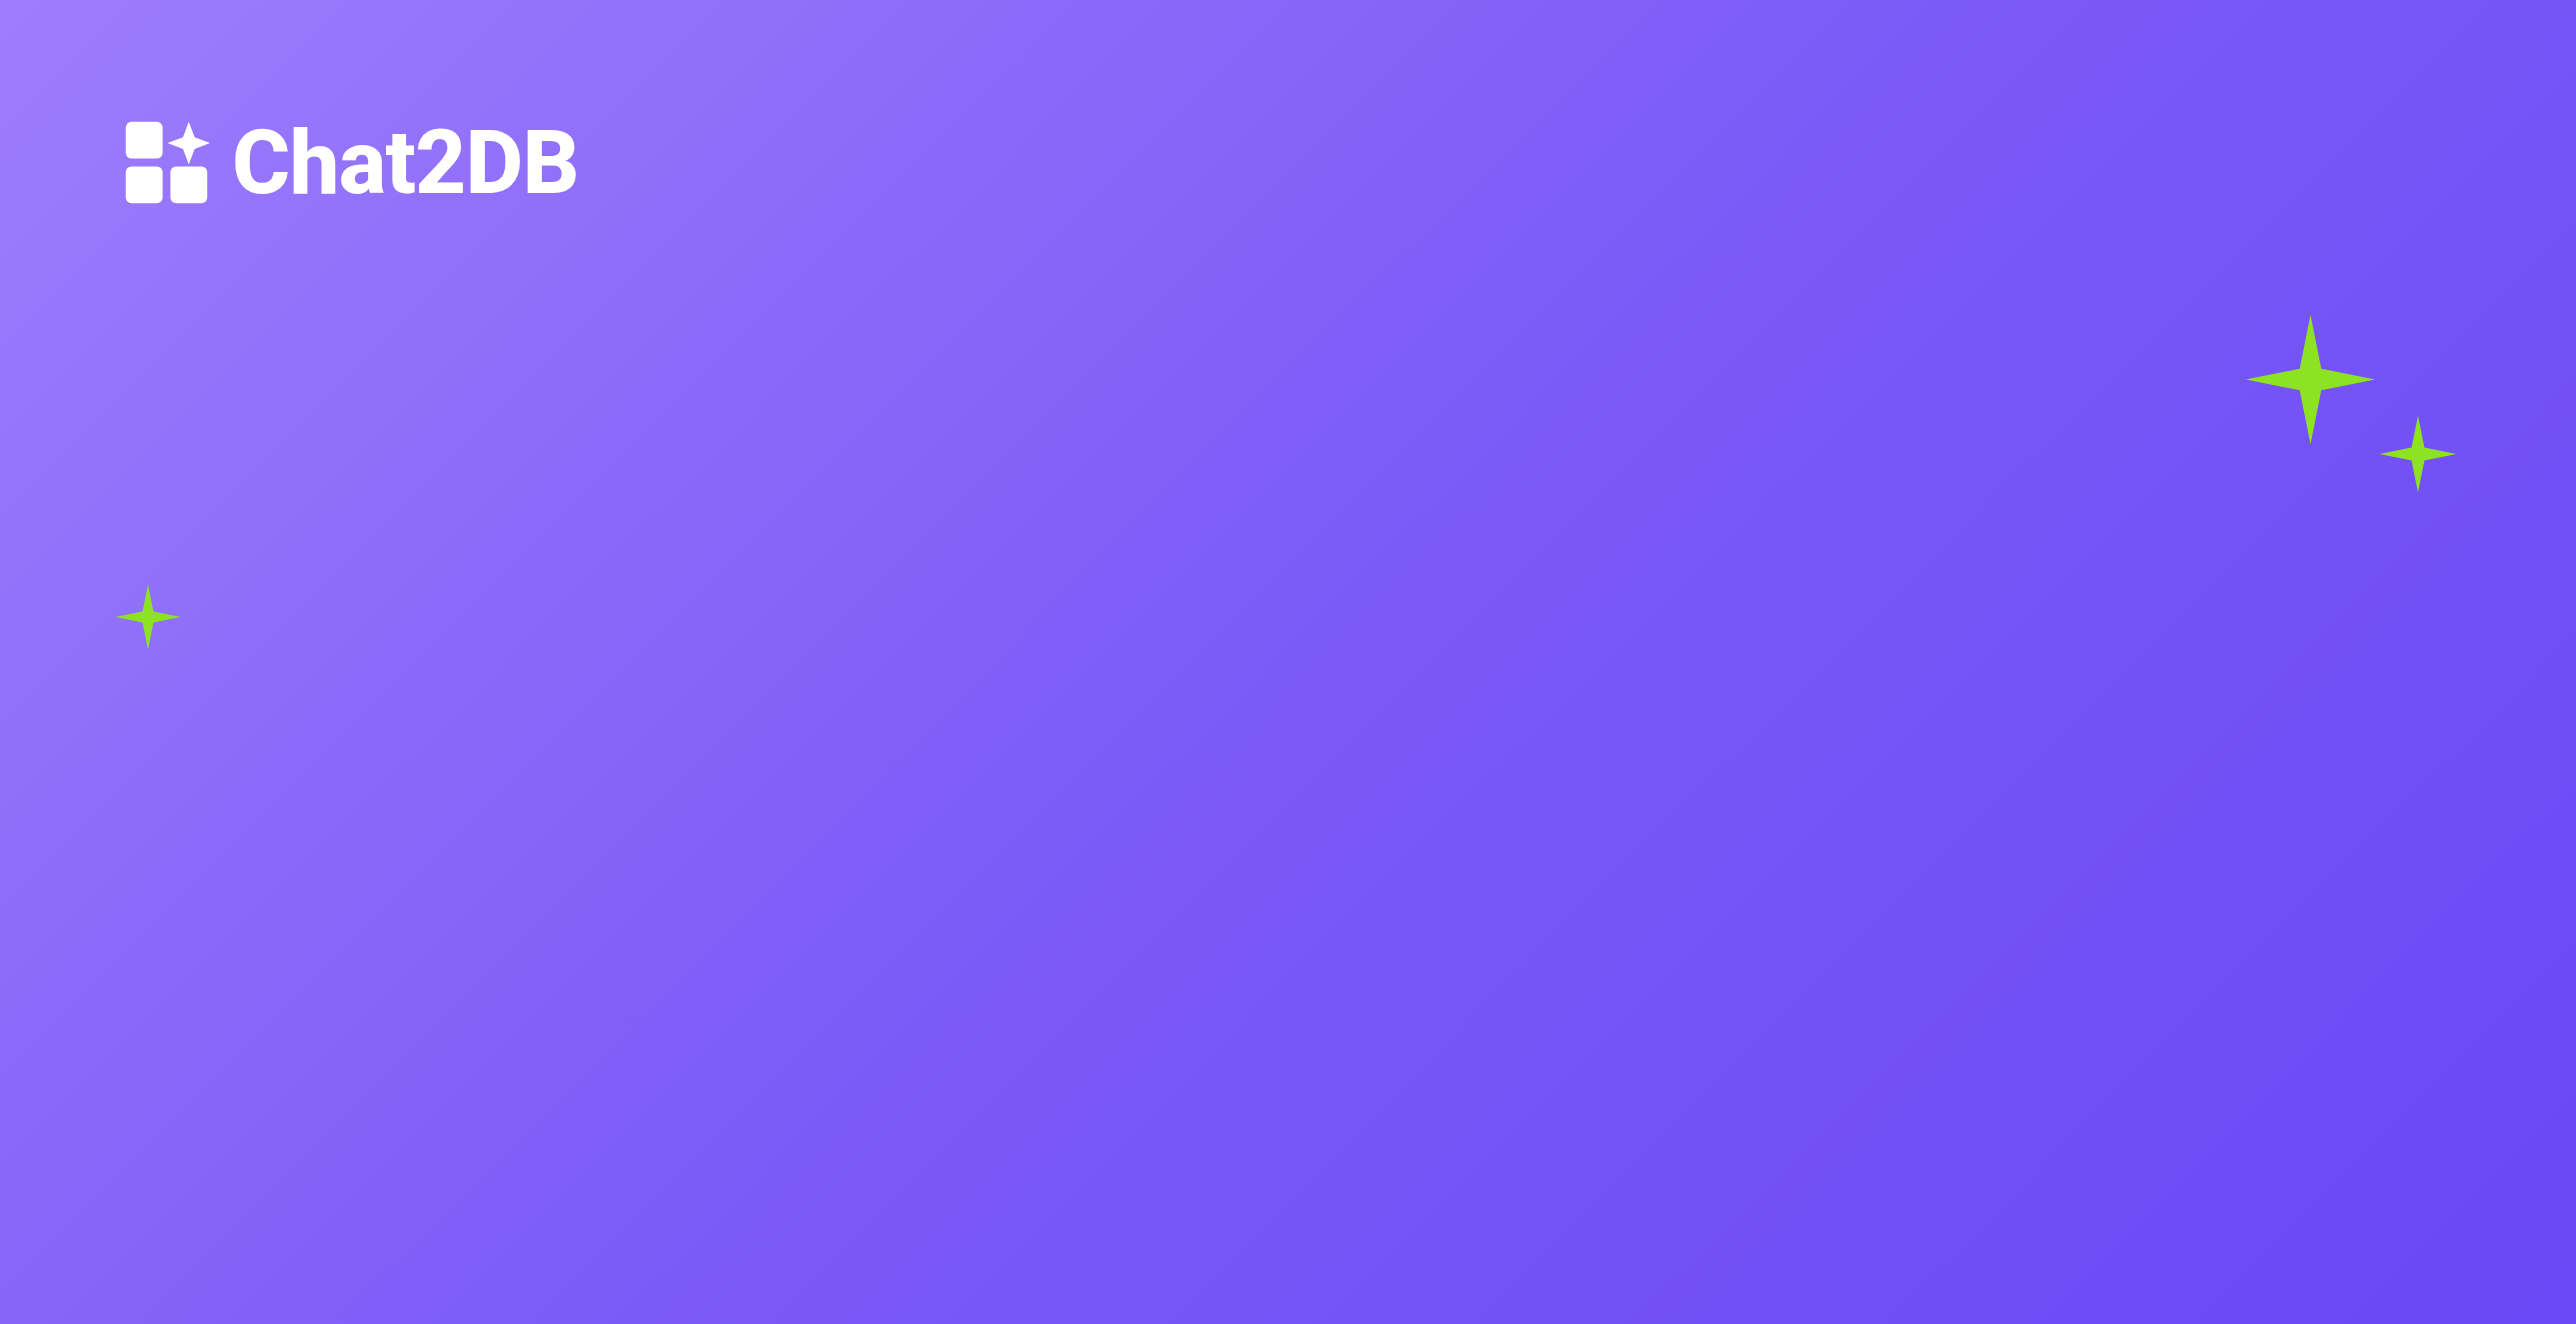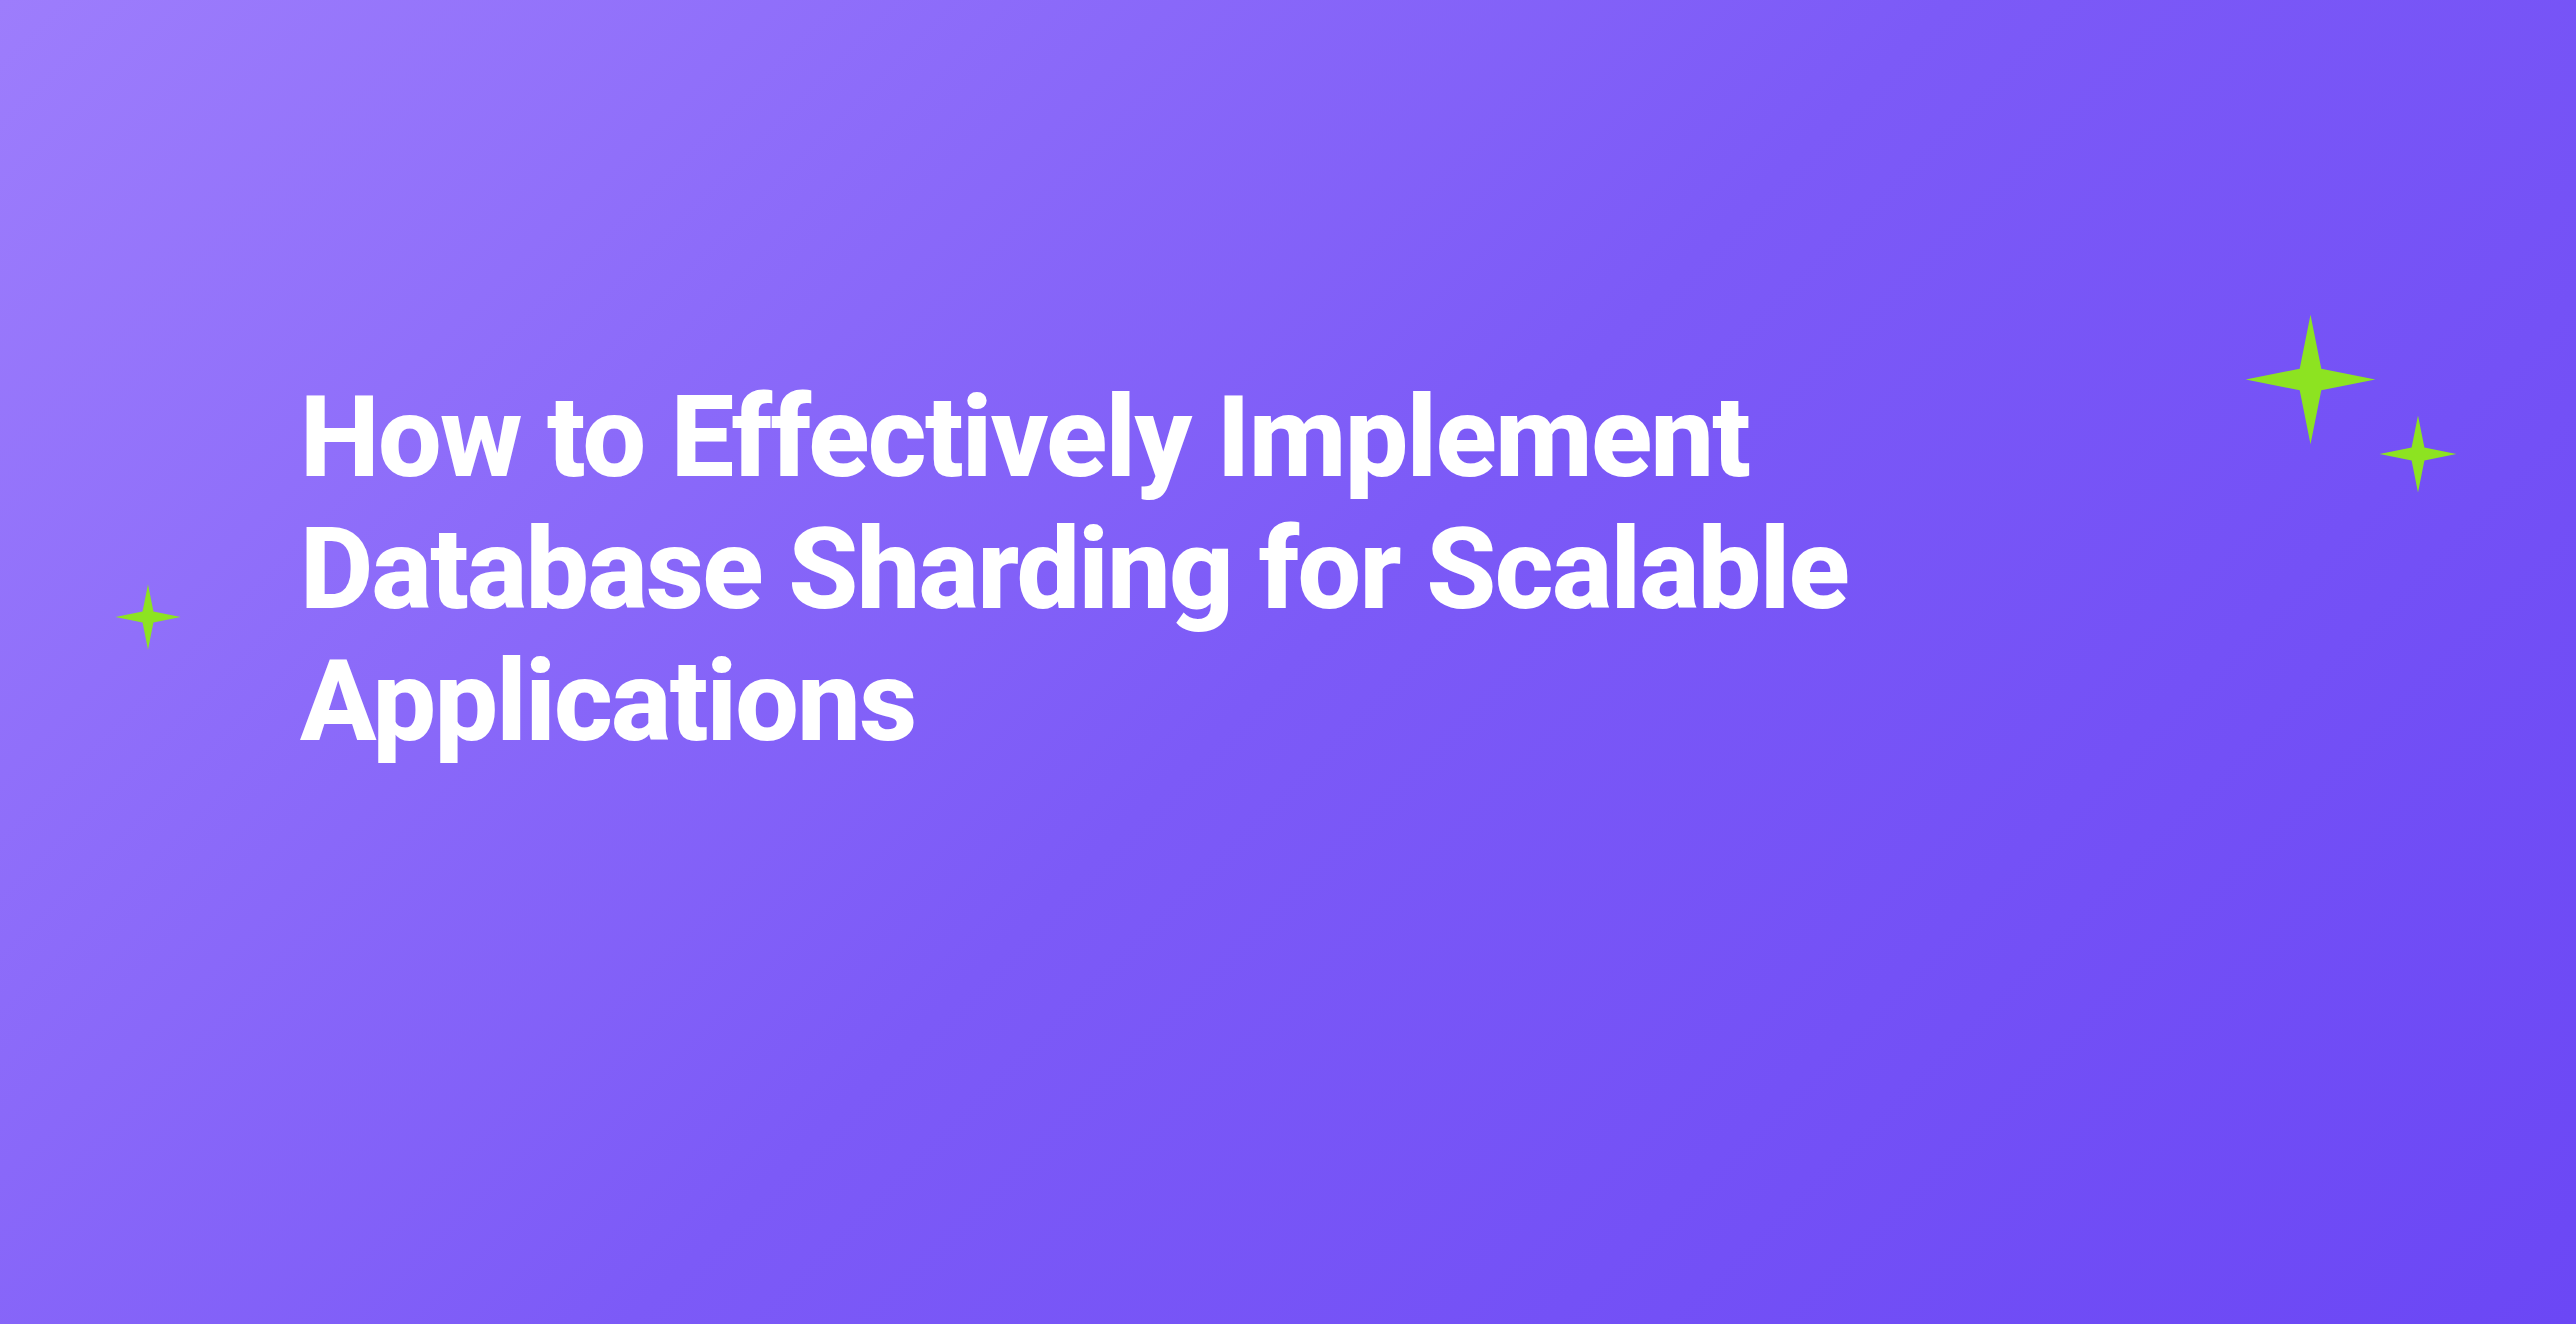--- a/index.html
+++ b/index.html
@@ -79,6 +79,17 @@
 
 <div class="hero-card">
 
+  <div class="logo-container">
+    <div class="logo-mark">
+      <svg width="97" height="97" viewBox="0 0 100 100" xmlns="http://www.w3.org/2000/svg">
+        <rect x="8" y="8" width="38" height="38" rx="6" fill="#ffffff"></rect>
+        <rect x="8" y="54" width="38" height="38" rx="6" fill="#ffffff"></rect>
+        <rect x="54" y="54" width="38" height="38" rx="6" fill="#ffffff"></rect>
+        <path d="M 73 8 L 79 24 L 95 30 L 79 36 L 73 52 L 67 36 L 51 30 L 67 24 Z" fill="#ffffff"></path>
+      </svg>
+    </div>
+    <div class="logo-text">Chat2DB</div>
+  </div>
 
   <div class="sparkle-left">
     <svg width="68" height="68" viewBox="0 0 100 100" xmlns="http://www.w3.org/2000/svg">

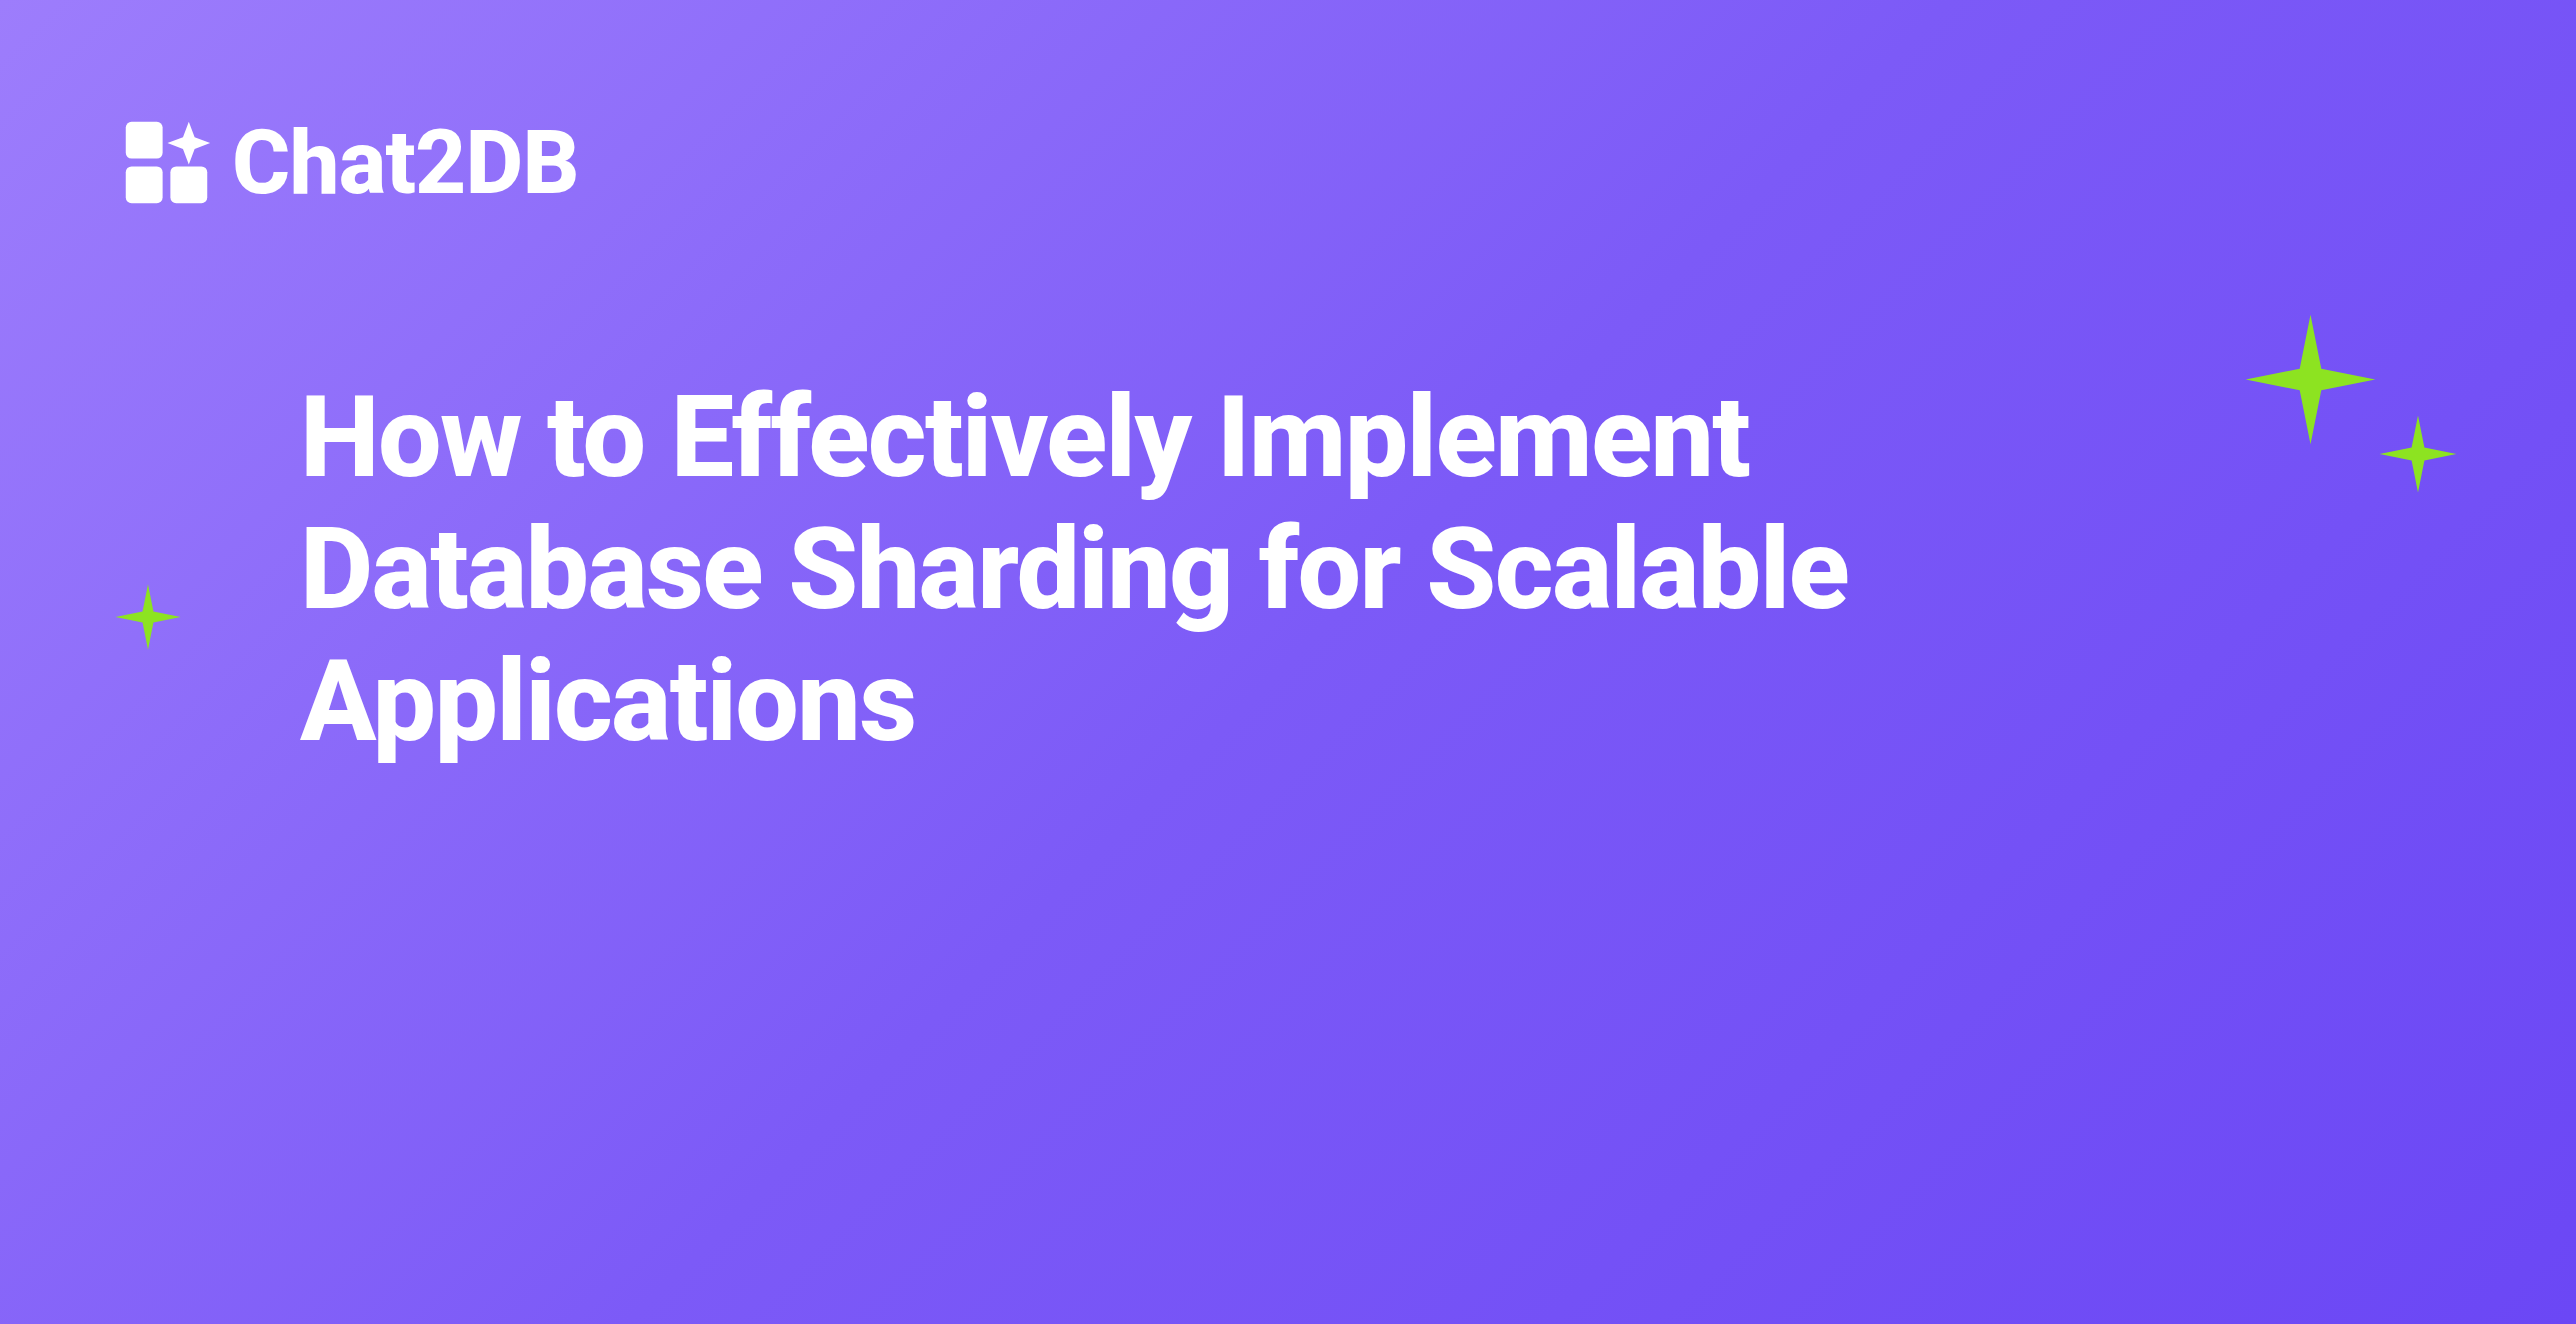--- a/index.html
+++ b/index.html
@@ -109,7 +109,6 @@
     </svg>
   </div>
 
-  <h1 class="headline">How to Effectively Implement Database Sharding for Scalable Applications</h1>
 
 </div>
 

